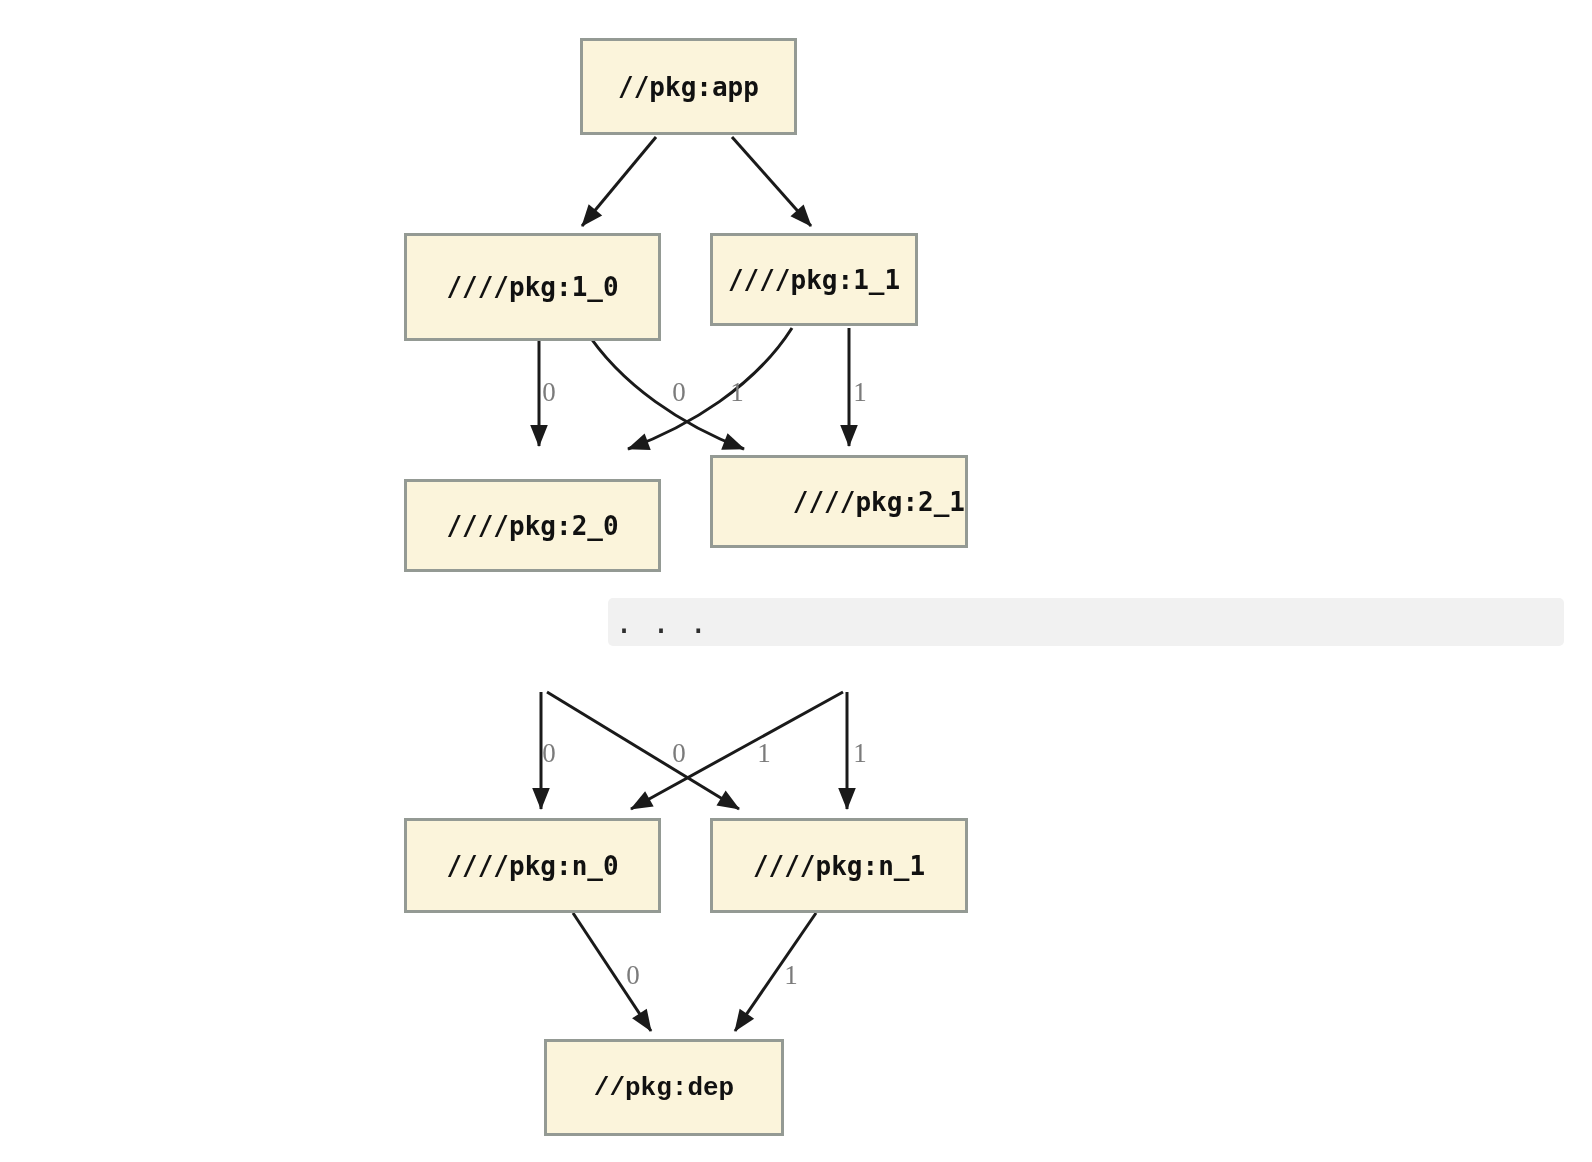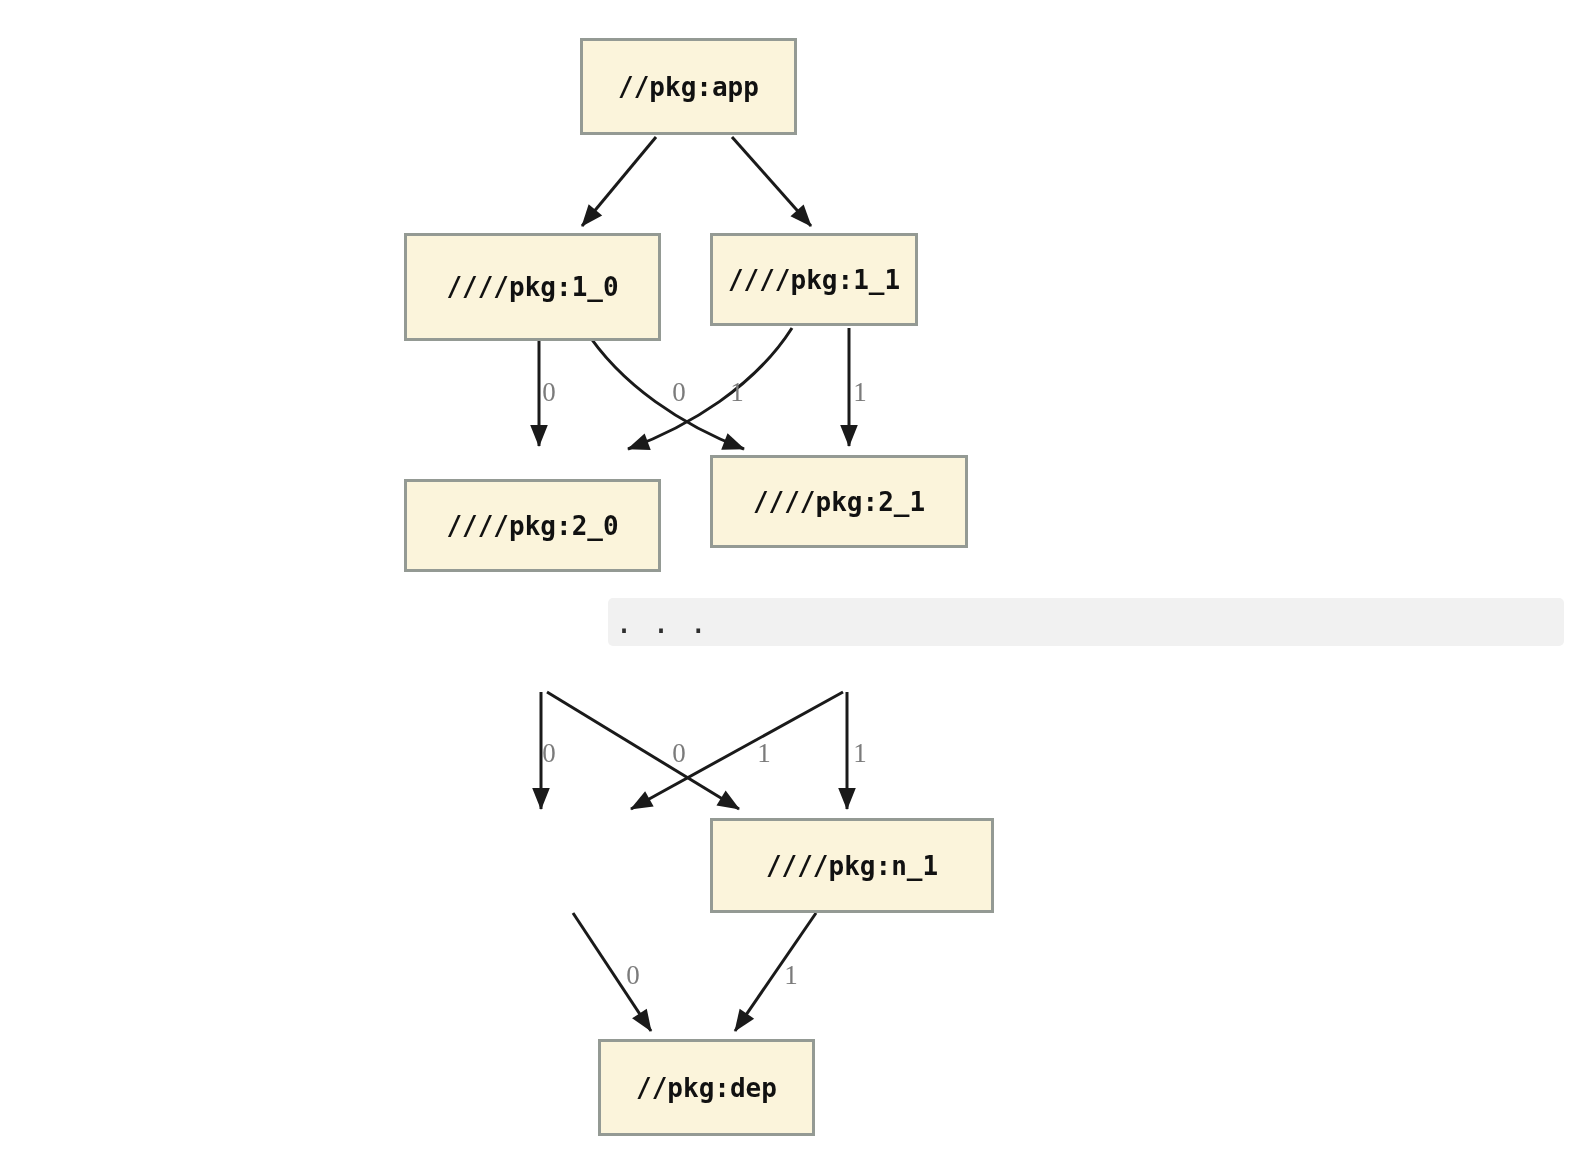--- a/index.html
+++ b/index.html
@@ -44,7 +44,7 @@
   .n-1_0 {left:404px;top:233px; width:257px;height:108px;}
   .n-1_1 {left:710px;top:233px; width:208px;height:93px;}
   .n-2_0 {left:404px;top:479px; width:257px;height:93px;align-items:center;}
-  .n-2_1 {left:710px;top:455px; width:258px;height:93px;}
+  .n-2_1 {left:710px;top:455px; width:258px;height:93px;justify-content:flex-end;}
   .n-n_0 {left:404px;top:818px; width:257px;height:95px;}
   .n-n_1 {left:710px;top:818px; width:284px;height:95px;}
   .n-dep {left:598px;top:1039px;width:217px;height:97px;}

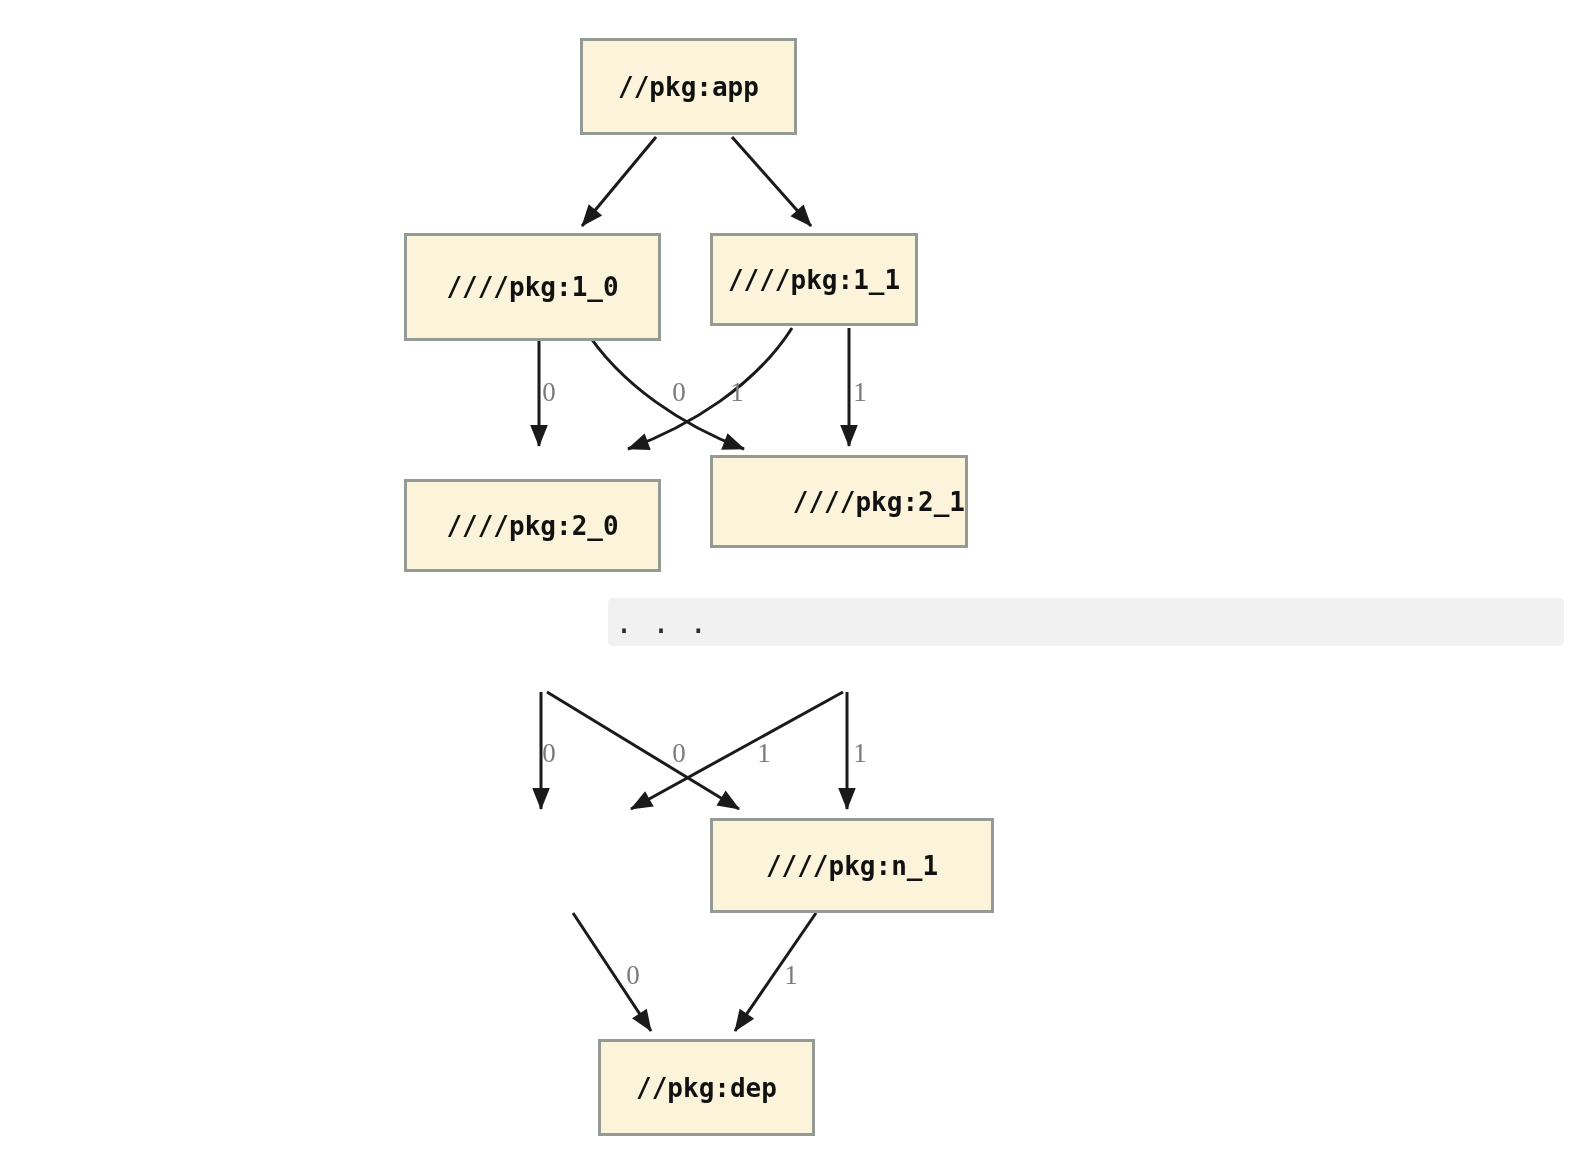--- a/index.html
+++ b/index.html
@@ -121,6 +121,9 @@
   <div class="node n-2_1">
     <span>////pkg:2_1</span>
   </div>
+  <div class="node n-n_0">
+    <span>////pkg:n_0</span>
+  </div>
   <div class="node n-n_1">
     <span>////pkg:n_1</span>
   </div>

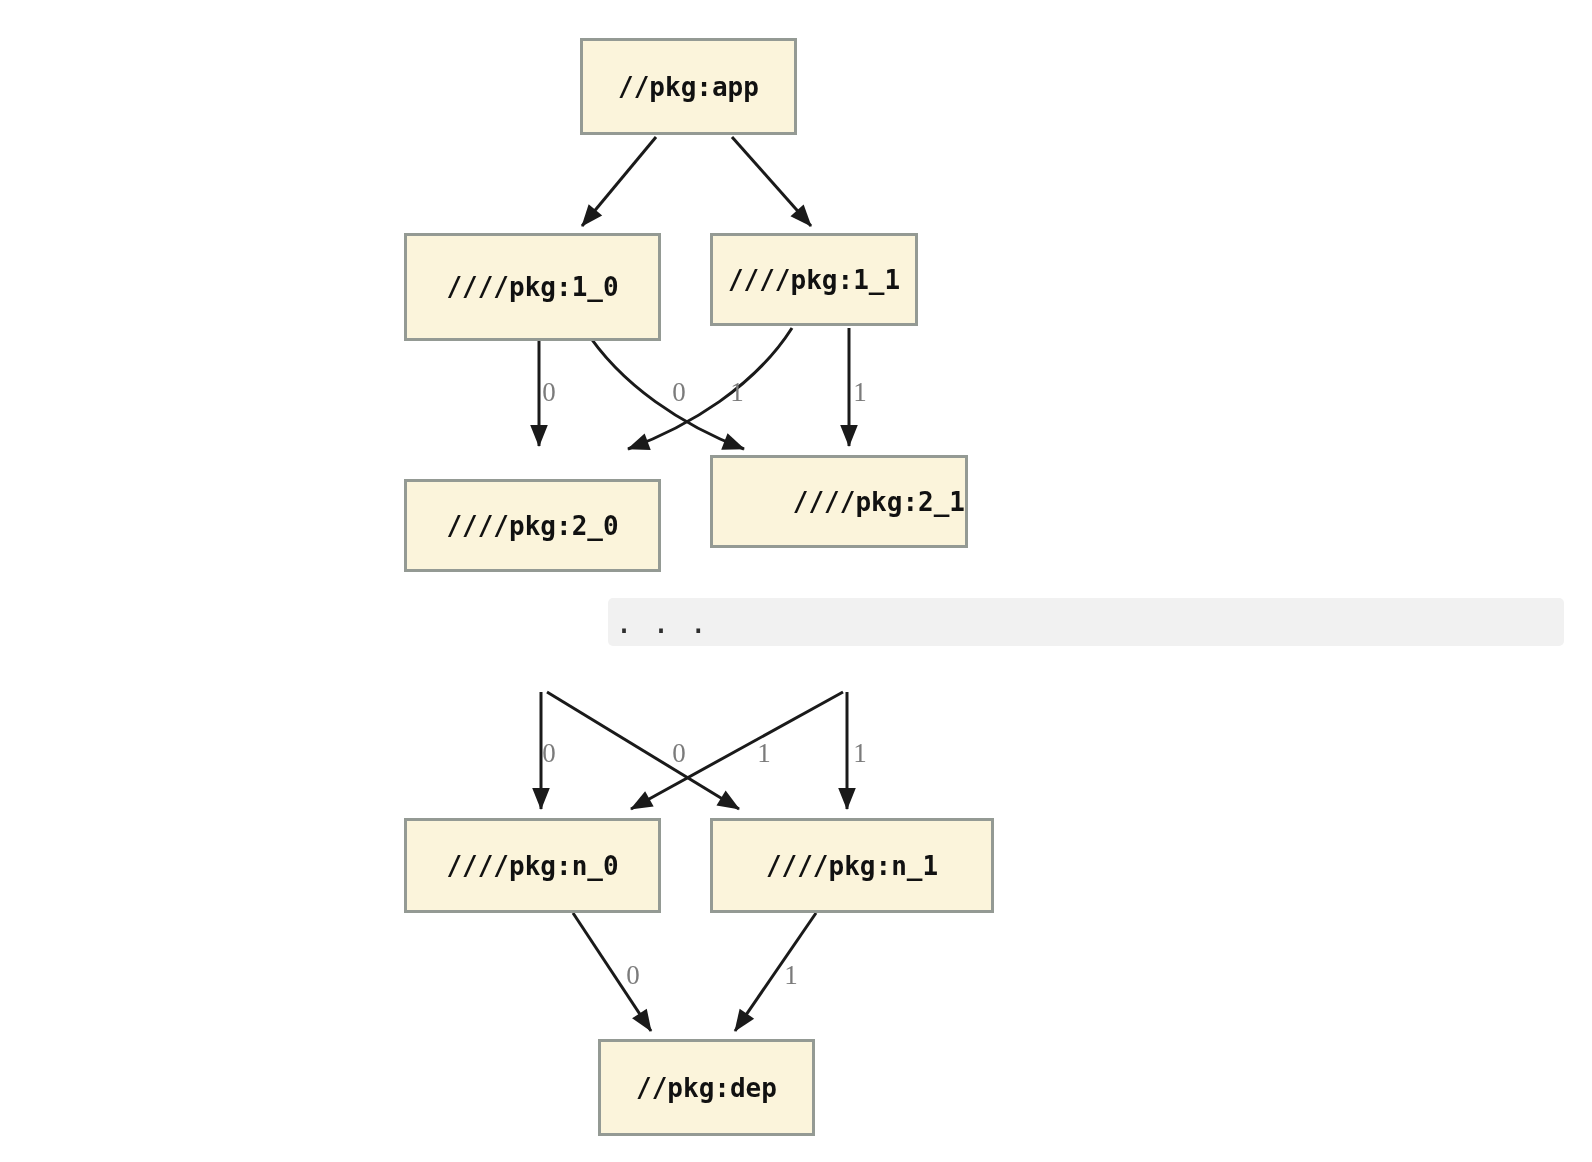--- a/index.html
+++ b/index.html
@@ -46,7 +46,7 @@
   .n-2_0 {left:404px;top:479px; width:257px;height:93px;align-items:center;}
   .n-2_1 {left:710px;top:455px; width:258px;height:93px;justify-content:flex-end;}
   .n-n_0 {left:404px;top:818px; width:257px;height:95px;}
-  .n-n_1 {left:710px;top:818px; width:284px;height:95px;}
+  .n-n_1 {left:710px;top:818px; width:258px;height:95px;}
   .n-dep {left:598px;top:1039px;width:217px;height:97px;}
   .band{
     position:absolute;

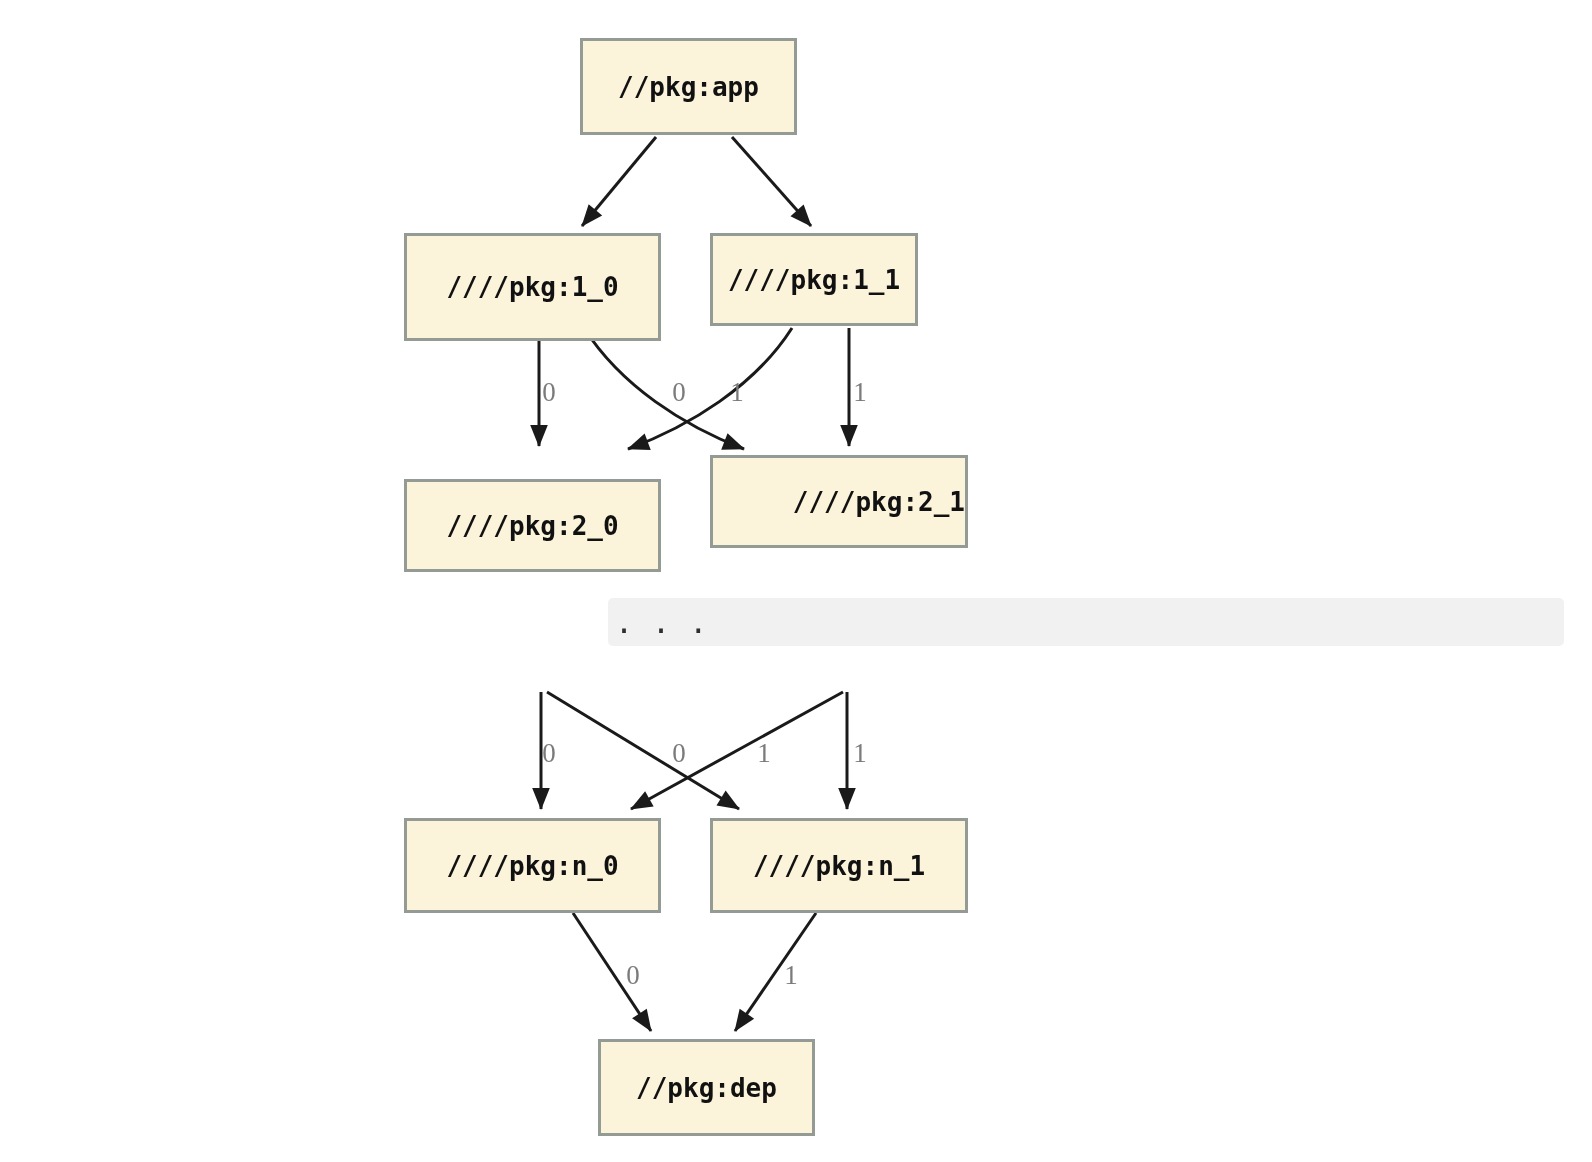--- a/index.html
+++ b/index.html
@@ -47,7 +47,7 @@
   .n-2_1 {left:710px;top:455px; width:258px;height:93px;justify-content:flex-end;}
   .n-n_0 {left:404px;top:818px; width:257px;height:95px;}
   .n-n_1 {left:710px;top:818px; width:258px;height:95px;}
-  .n-dep {left:598px;top:1039px;width:217px;height:97px;}
+  .n-dep {left:544px;top:1039px;width:240px;height:97px;font-family:Liberation Mono, monospace;}
   .band{
     position:absolute;
     left:608px;top:598px;width:956px;height:48px;

